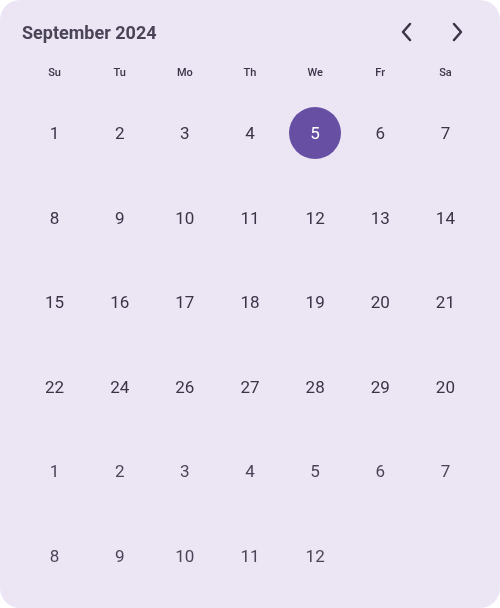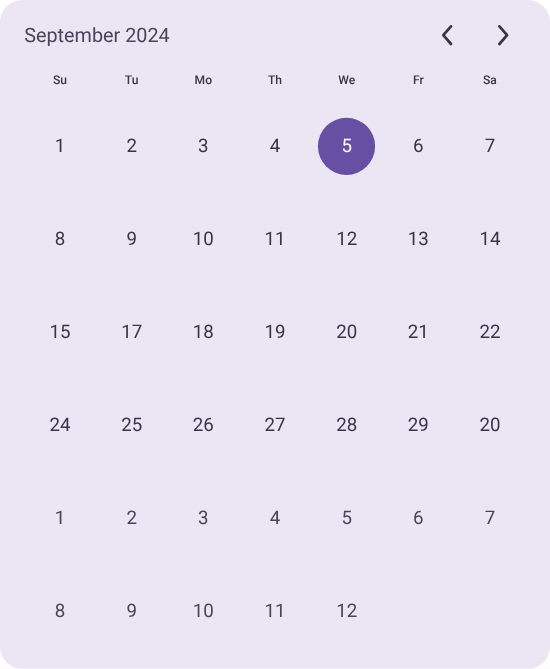--- a/index.html
+++ b/index.html
@@ -31,7 +31,7 @@
     .title {
       font-size: 18px;
       color: #4a4458;
-      font-weight: 400;
+      font-weight: 700;
     }
     .nav {
       display: flex;

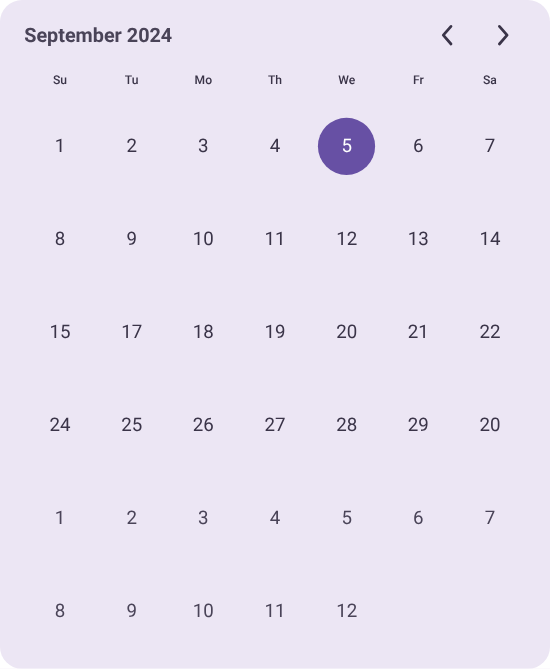--- a/index.html
+++ b/index.html
@@ -176,6 +176,9 @@
         <span>15</span>
       </div>
       <div class="day">
+        <span>16</span>
+      </div>
+      <div class="day">
         <span>17</span>
       </div>
       <div class="day">

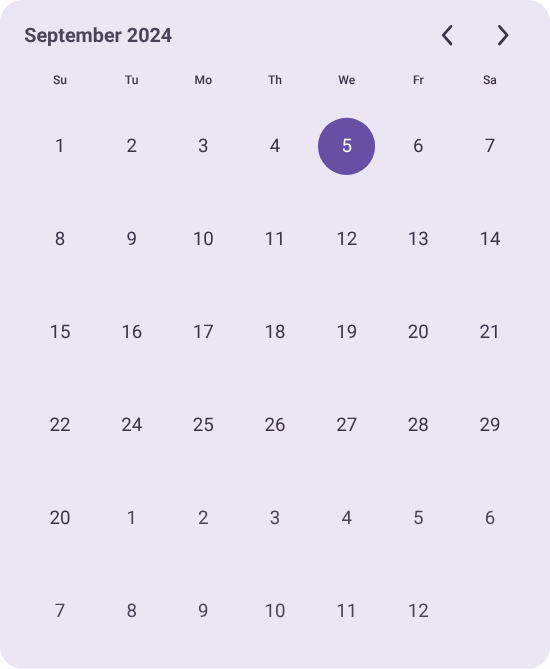--- a/index.html
+++ b/index.html
@@ -200,9 +200,6 @@
         <span>24</span>
       </div>
       <div class="day">
-        <span>25</span>
-      </div>
-      <div class="day">
         <span>26</span>
       </div>
       <div class="day">

